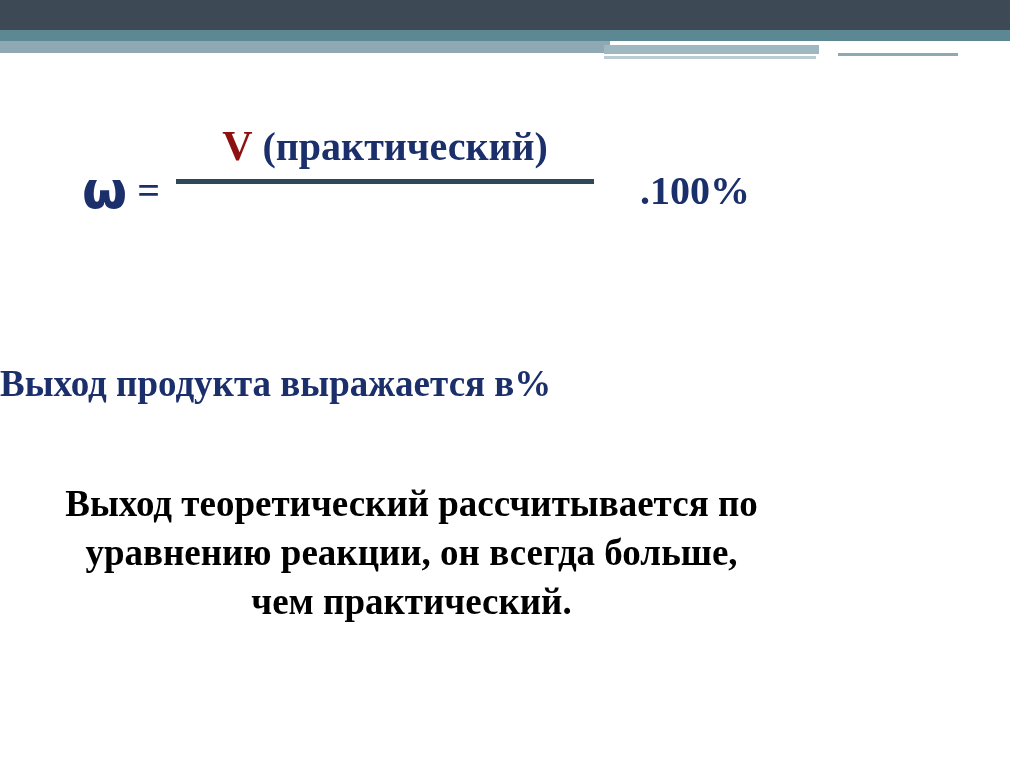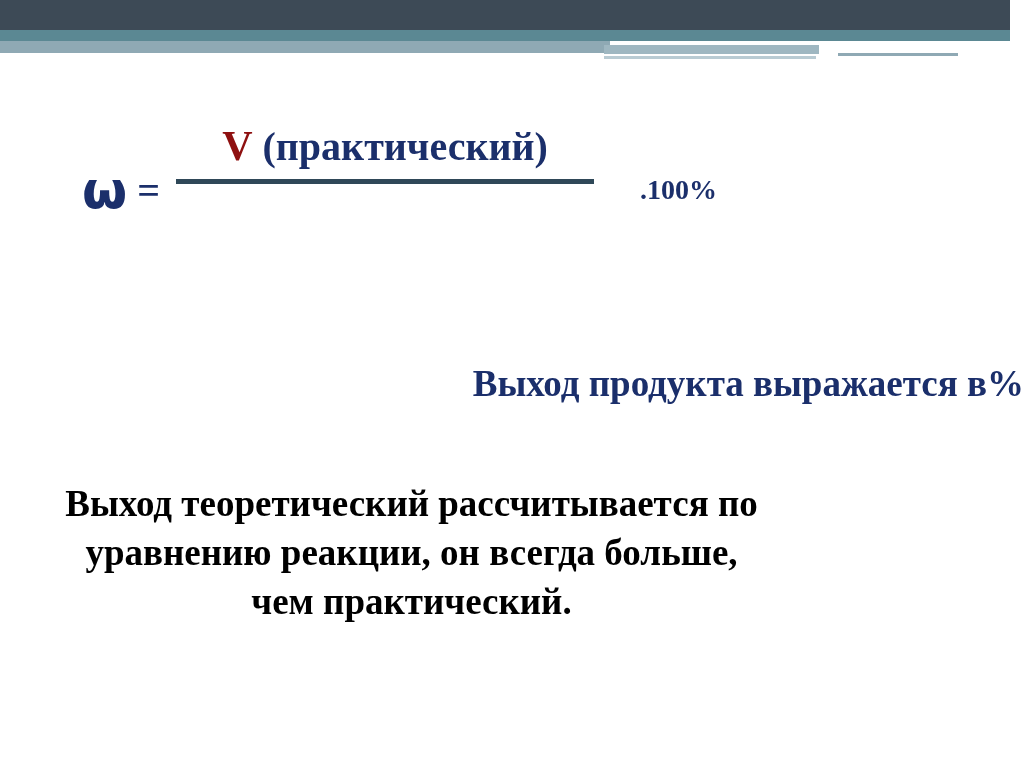--- a/index.html
+++ b/index.html
@@ -142,7 +142,7 @@
     margin: 4px 0;
   }
   .hundred {
-    font-size: 28px;
+    font-size: 40px;
     font-weight: bold;
     color: #1b2f6b;
     padding: 74px 0 0 46px;

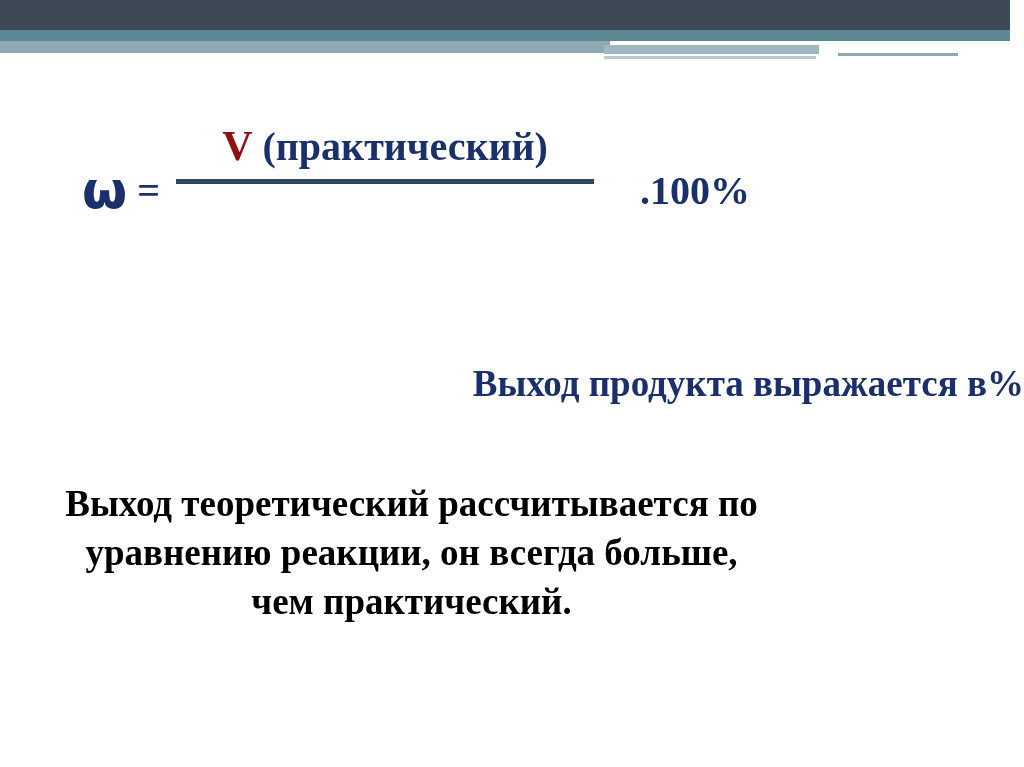--- a/index.html
+++ b/index.html
@@ -155,7 +155,7 @@
     top: 292px;
     left: 0;
     width: 1024px;
-    text-align: right;
+    text-align: left;
     font-size: 37px;
     font-weight: bold;
     color: #1b2f6b;

